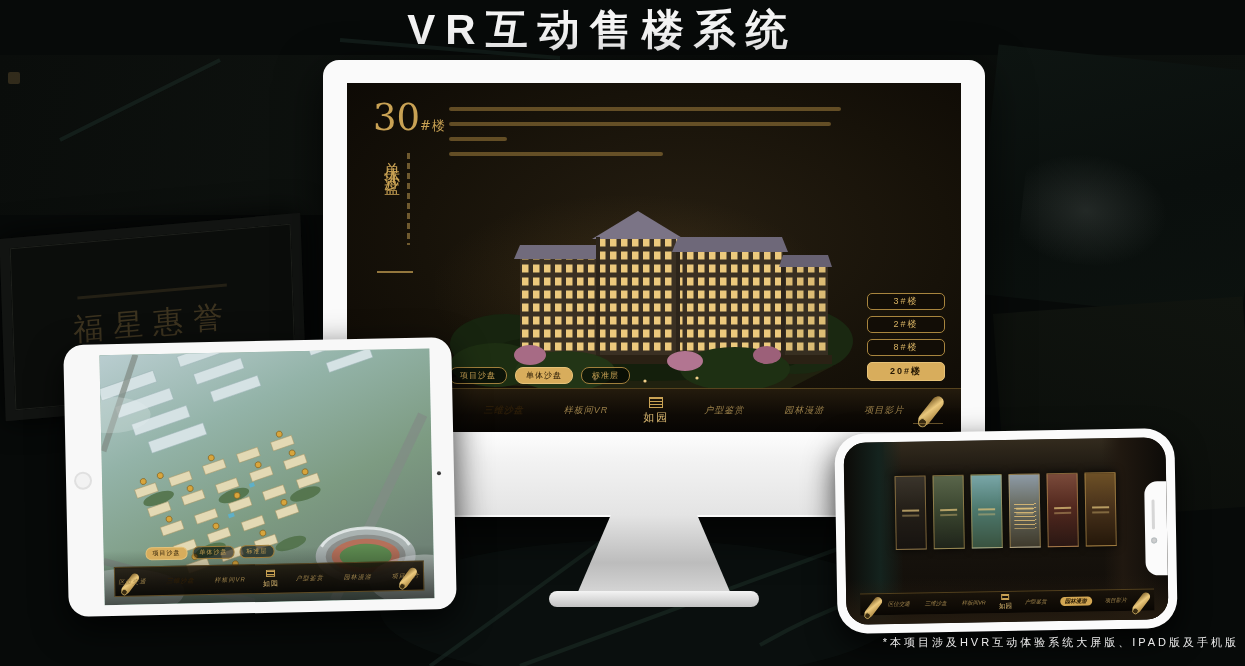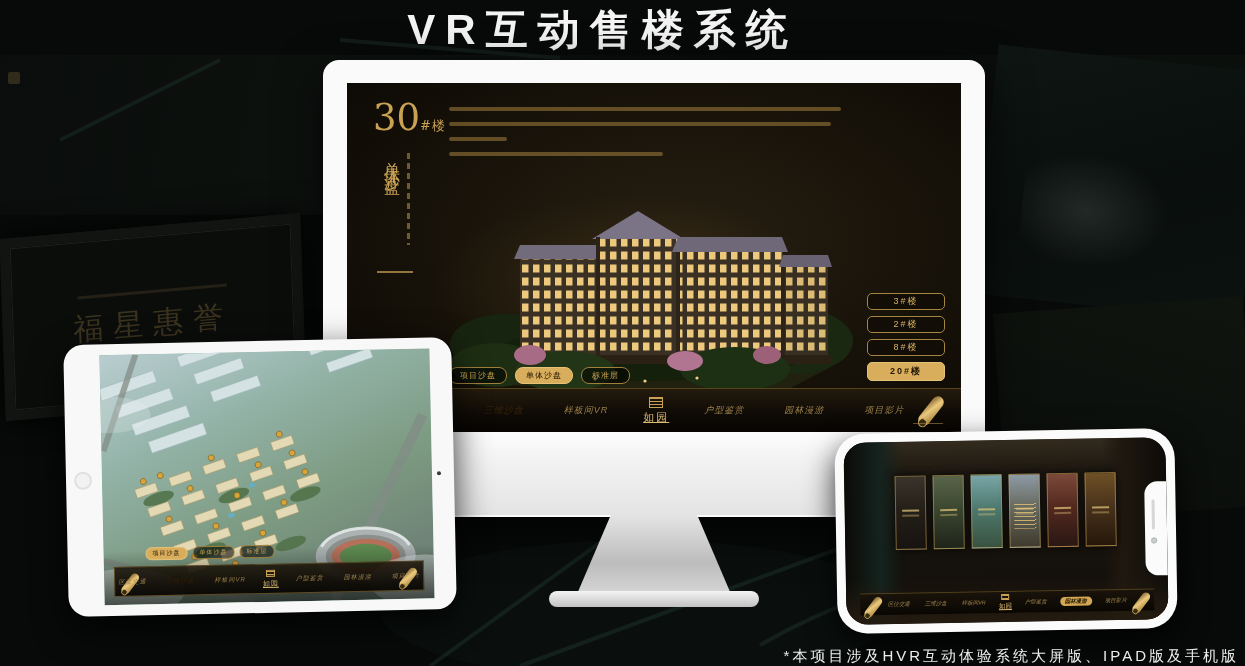--- a/index.html
+++ b/index.html
@@ -92,7 +92,7 @@
   .nav-logo { display:flex; flex-direction:column; align-items:center; gap:2px; cursor:pointer; }
   .nav-seal { width:14px; height:11px; border:1px solid #c9a254;
     background:repeating-linear-gradient(to bottom,#c9a254 0 1px, transparent 1px 3px); }
-  .nav-logo-text { font-family:"DejaVu Serif", serif; font-size:11px; letter-spacing:2px; color:#dcba72;text-decoration:underline; }
+  .nav-logo-text { font-family:"DejaVu Serif", serif; font-size:11px; letter-spacing:2px; color:#dcba72; }
   .scroll-wrap { position:absolute; right:12px; top:50%; transform:translateY(-50%); width:36px; height:38px; }
   .scroll-icon { position:absolute; left:12px; top:2px; width:12px; height:34px; border-radius:6px;
     background:linear-gradient(105deg,#7a5c26,#ecca7e 45%,#a8823c); transform:rotate(38deg); }

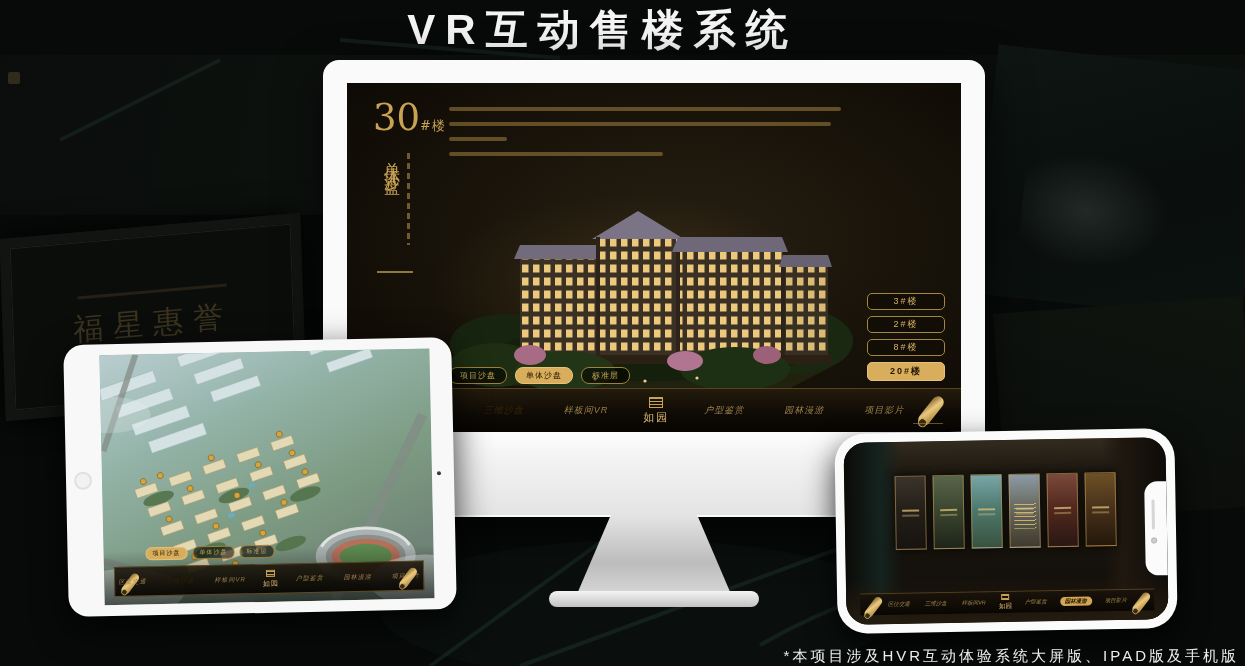--- a/index.html
+++ b/index.html
@@ -31,7 +31,7 @@
   
   .page-title { position:absolute; left:0; top:2px; width:1205px; text-align:center;
     font-size:42px; font-weight:bold; color:#f4f4f4; letter-spacing:10px; }
-  .footnote { position:absolute; right:6px; bottom:0; font-size:15px; color:#ececec;
+  .footnote { position:absolute; right:6px; bottom:16px; font-size:11px; color:#ececec;
     letter-spacing:3px; }
 
   

